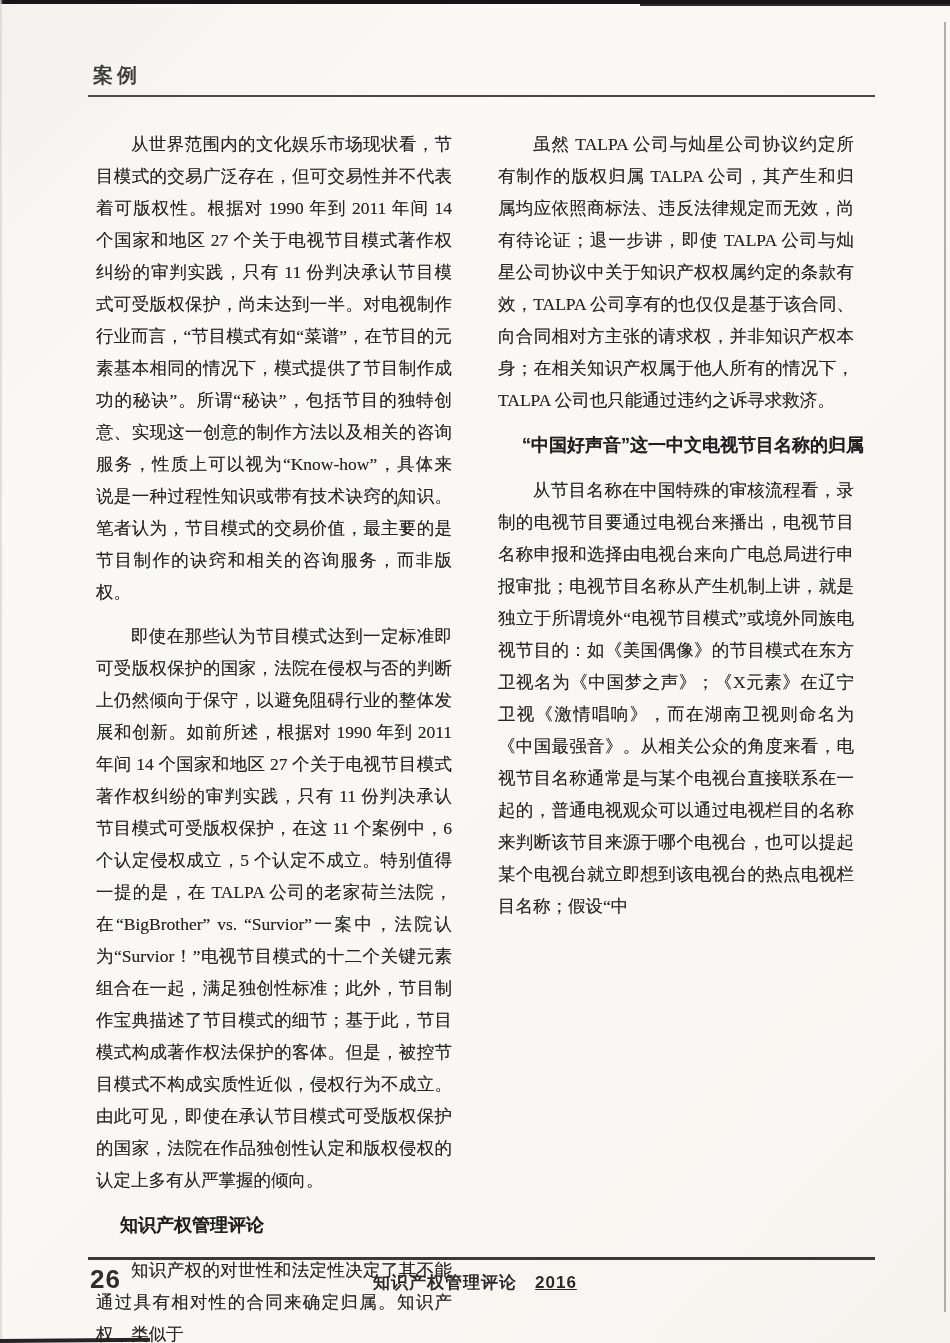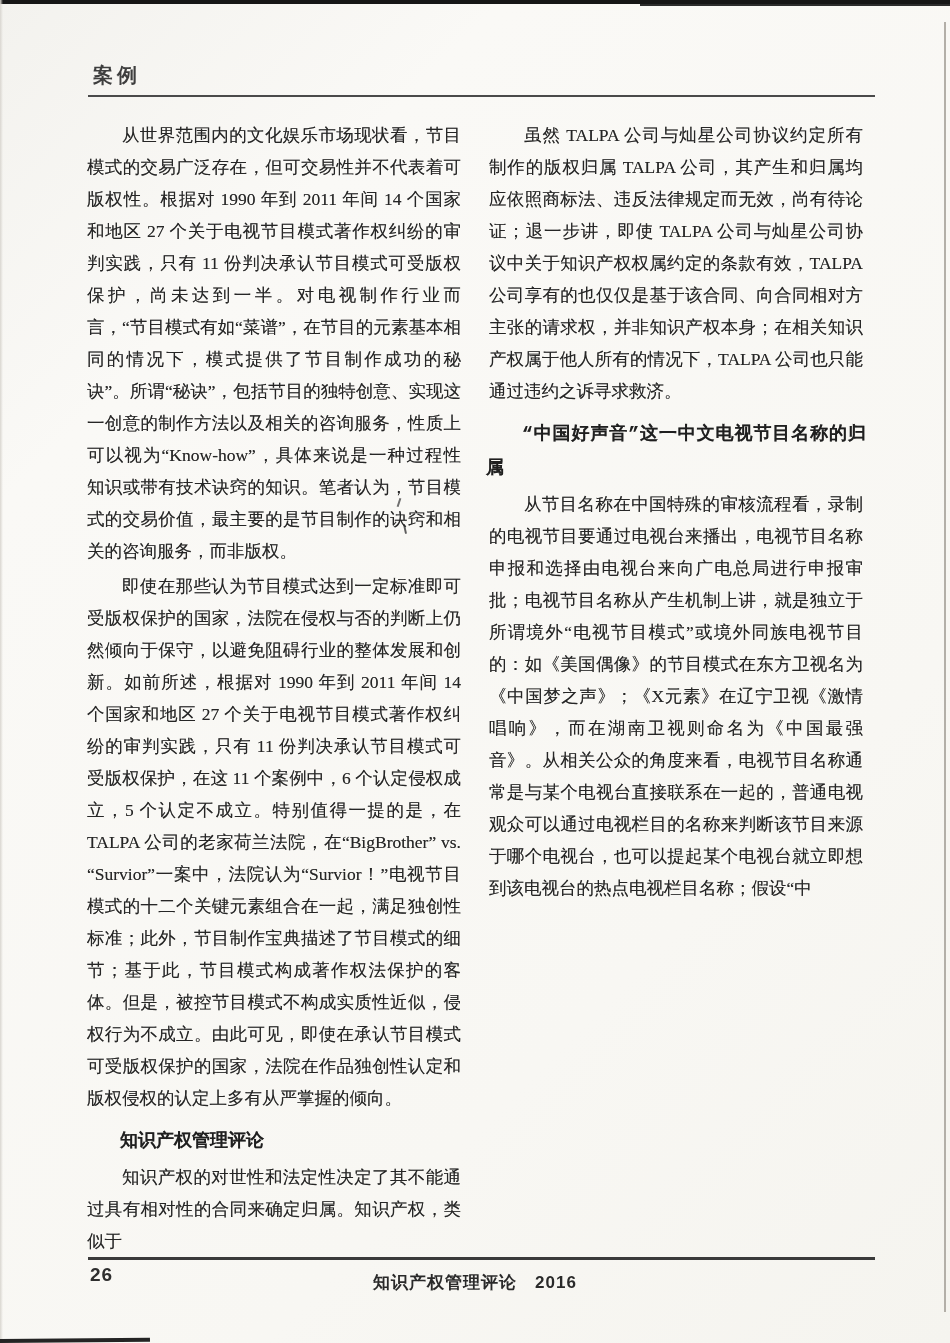--- a/index.html
+++ b/index.html
@@ -39,7 +39,7 @@
   }
   .col-left{left:84px;}
   .col-right{left:486px;}
-  .para{margin:3px;}
+  .para{margin:12px;}
   .indent{text-indent:2em;}
   .subheading{
     margin:10px 0 2px 0;

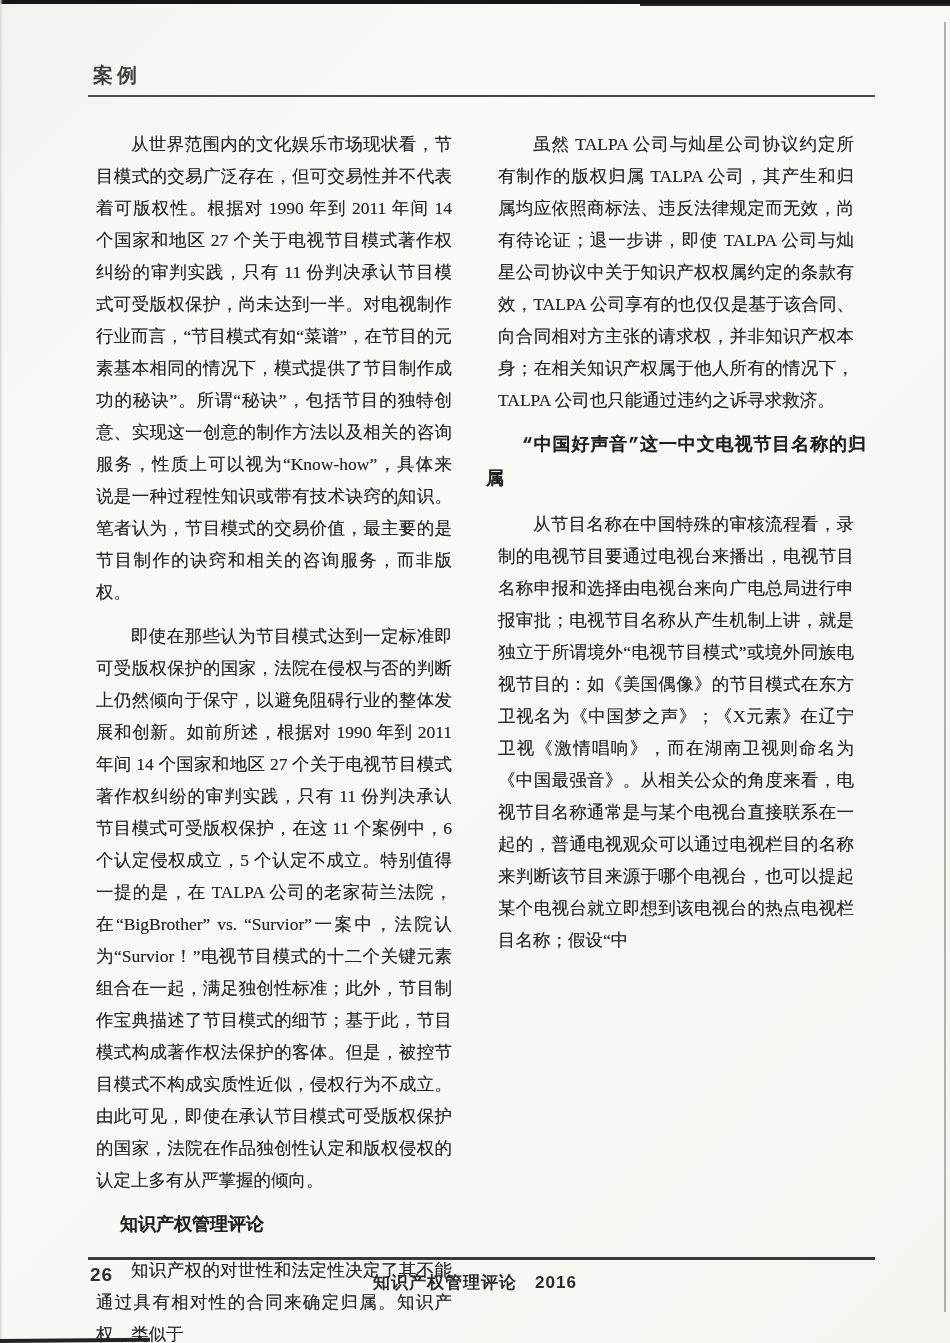--- a/index.html
+++ b/index.html
@@ -43,7 +43,7 @@
   .indent{text-indent:2em;}
   .subheading{
     margin:10px 0 2px 0;
-    font-family:Liberation Mono, monospace;
+    font-family:Liberation Sans, sans-serif;
     font-weight:bold;font-size:18px;color:#1f1f1f;
     line-height:34px;text-align:justify;
   }

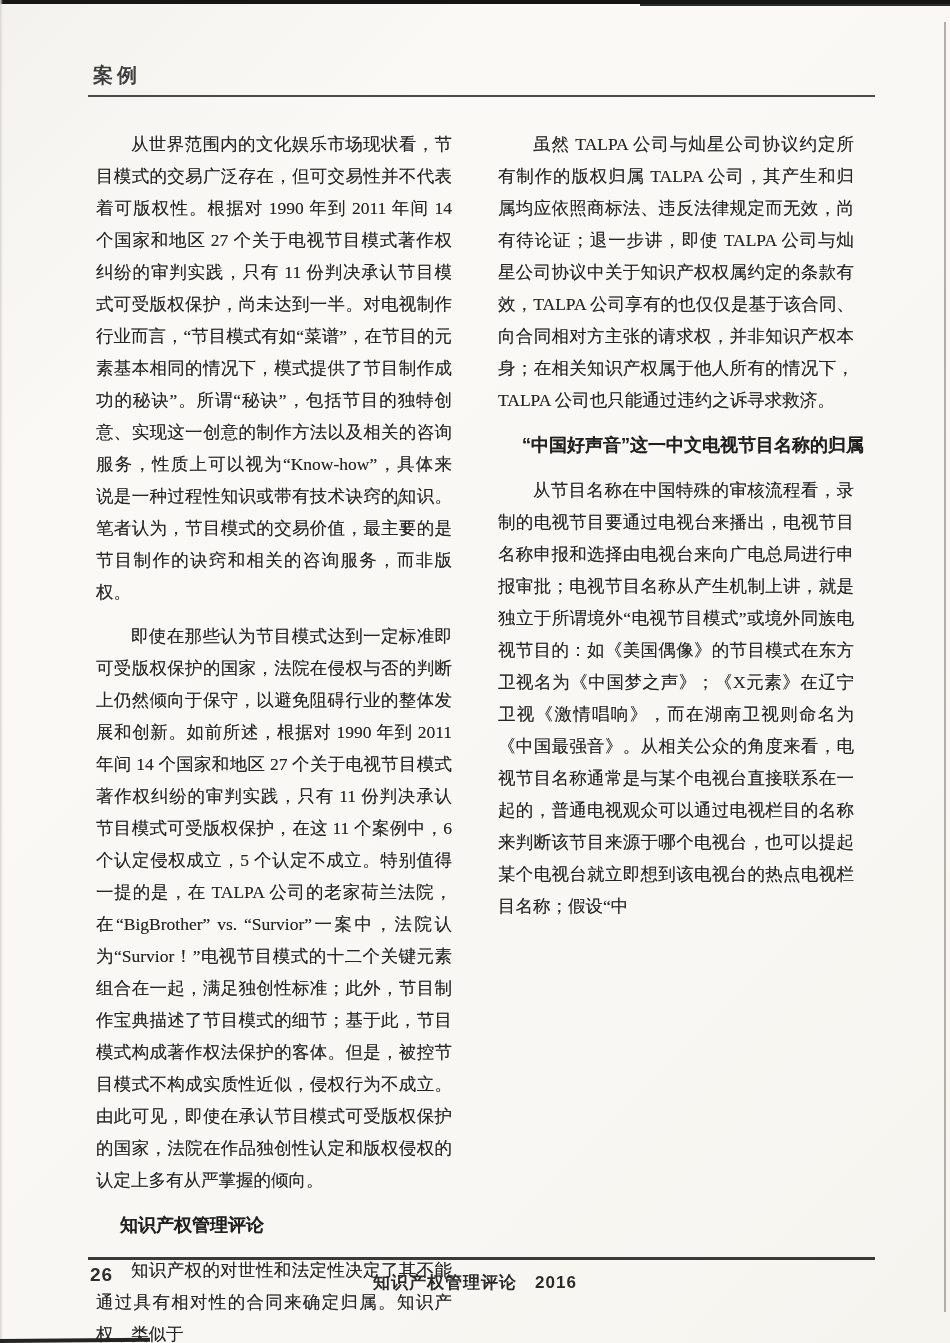--- a/index.html
+++ b/index.html
@@ -53,7 +53,7 @@
   .page-number{
     position:absolute;left:90px;top:1264px;
     font-family:"Liberation Sans","DejaVu Sans",sans-serif;
-    font-weight:bold;font-size:19px;color:#2e2e2e;letter-spacing:1px;
+    font-weight:bold;font-size:26px;color:#2e2e2e;letter-spacing:1px;
   }
   .journal-line{
     position:absolute;left:0;top:1271px;width:950px;text-align:center;

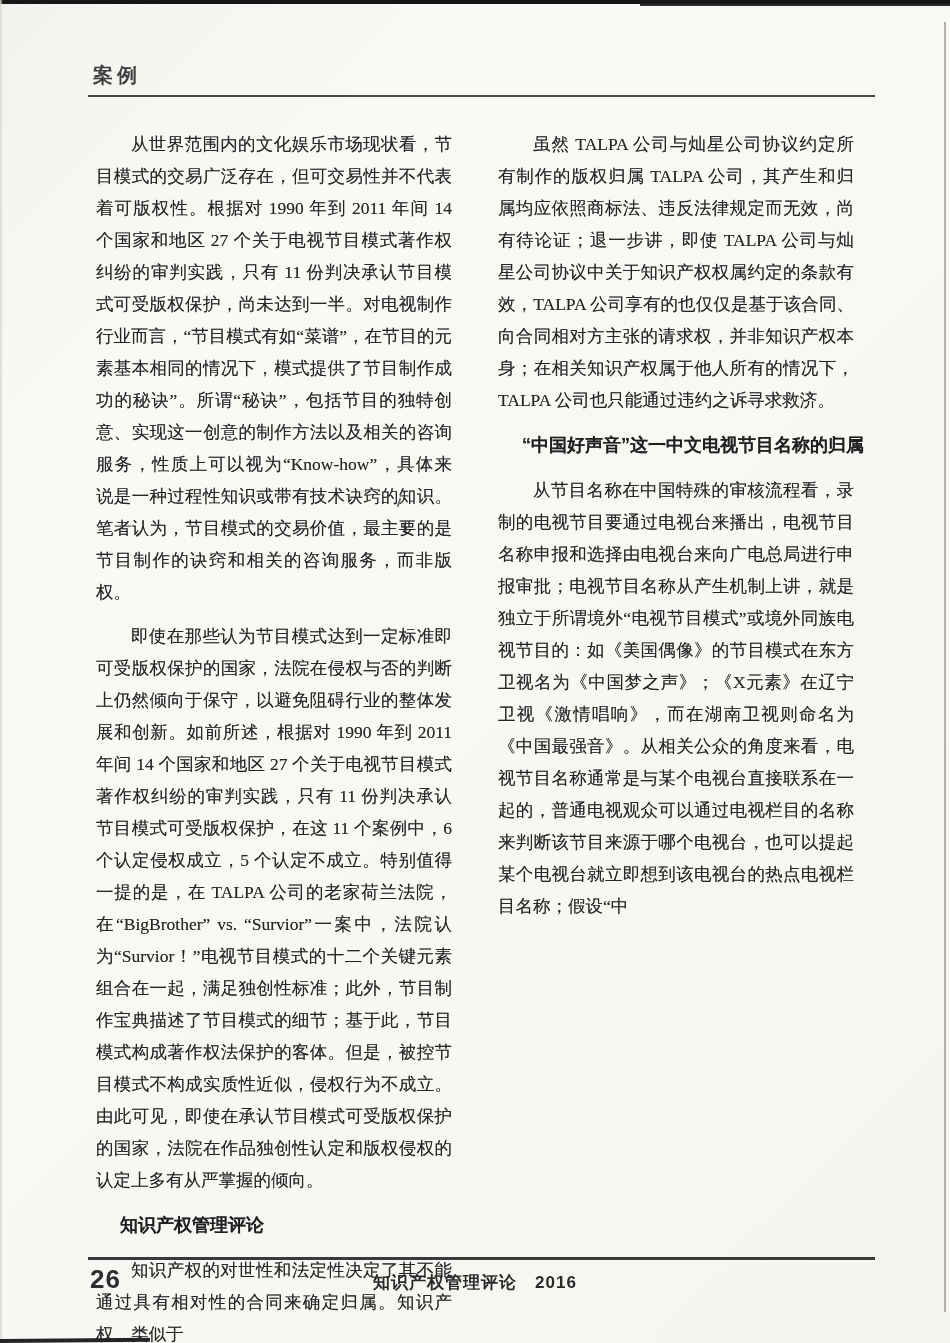--- a/index.html
+++ b/index.html
@@ -60,7 +60,7 @@
     font-family:"Liberation Sans","DejaVu Sans",sans-serif;
     font-weight:bold;font-size:17px;color:#2a2a2a;letter-spacing:1px;
   }
-  .journal-line .year{margin-left:18px;}
+  .journal-line .year{margin-left:18px;text-decoration:underline;}
 </style>
 </head>
 <body>

